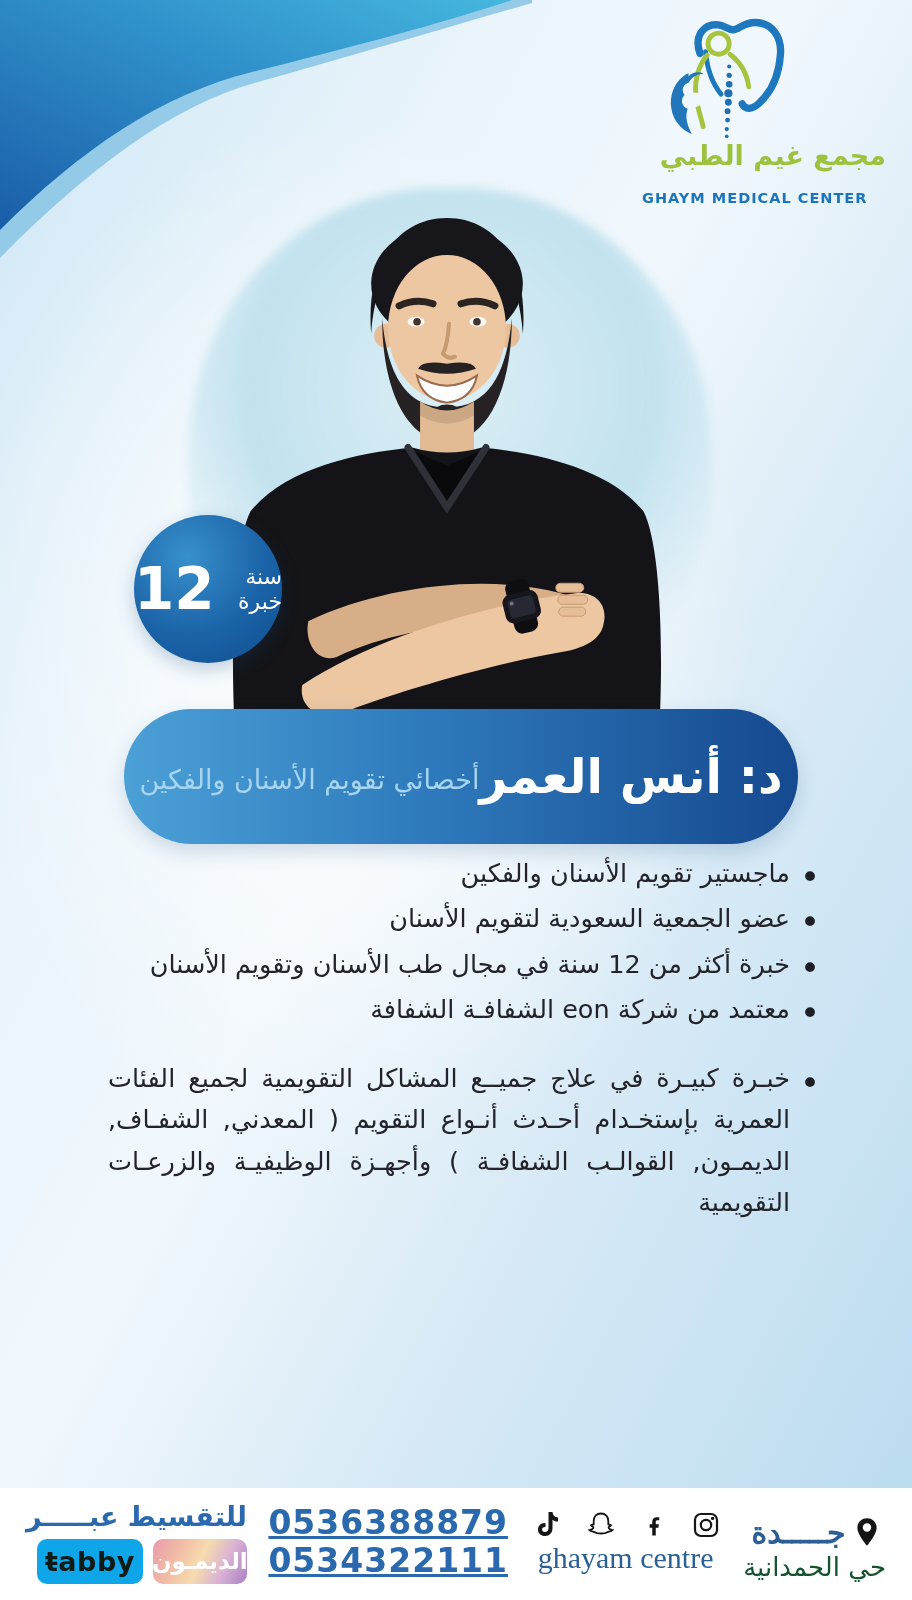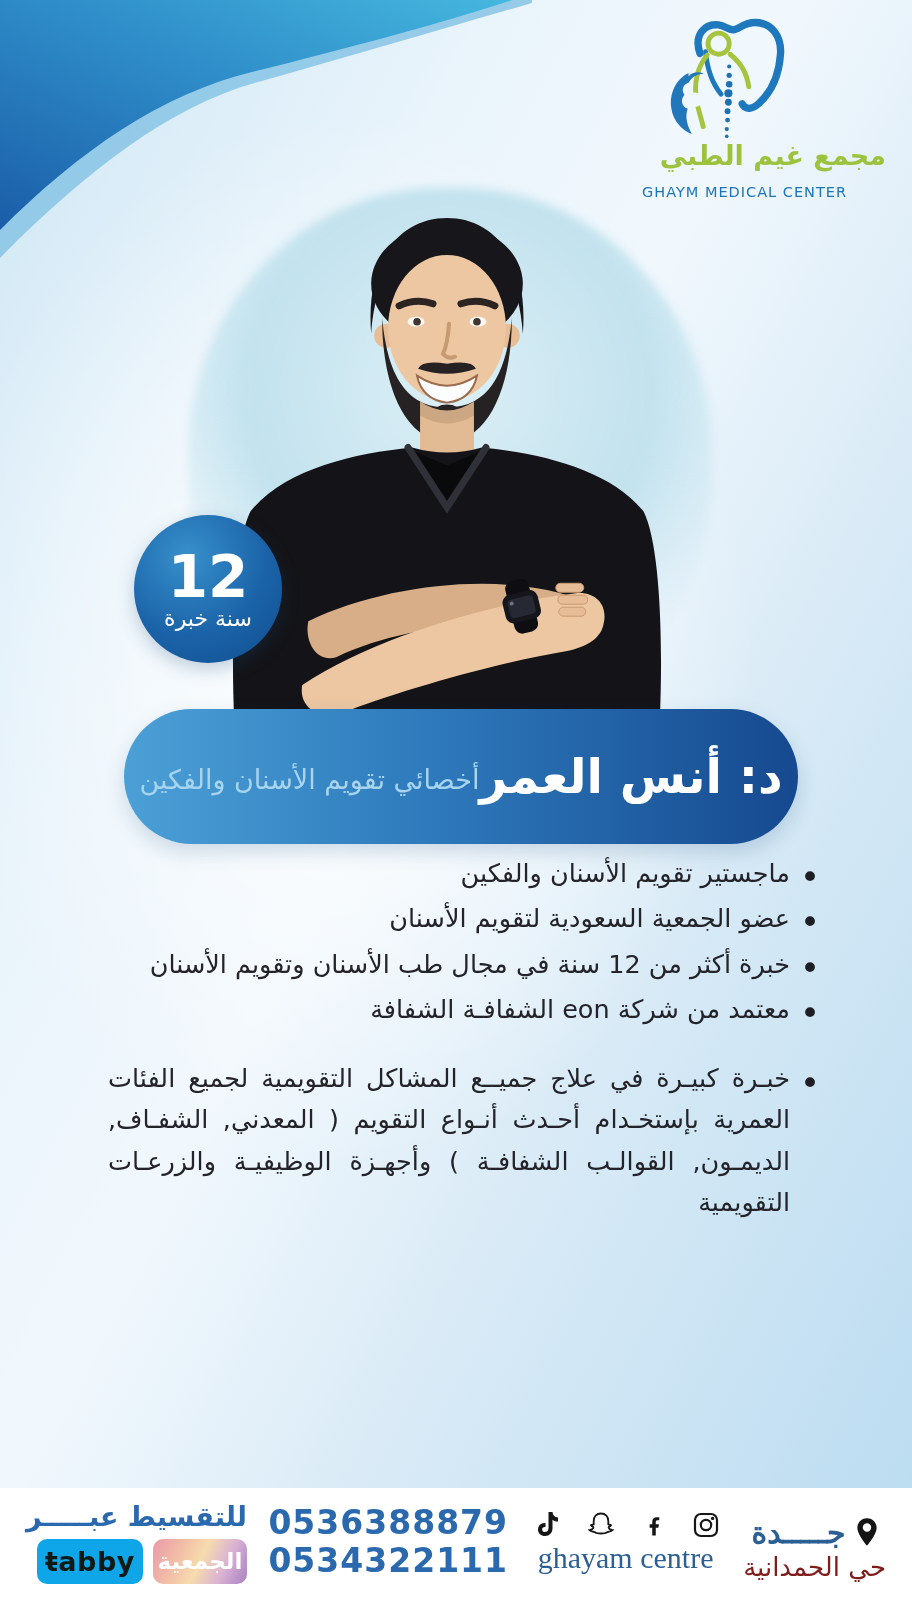--- a/index.html
+++ b/index.html
@@ -13,7 +13,7 @@
   .corner-svg { position:absolute; left:0; top:0; }
   .logo-block { position:absolute; right:26px; top:16px; width:244px; display:flex; flex-direction:column; }
   .logo-ar { color:#9dc23d; font-size:27px; font-weight:bold; direction:rtl; margin-top:2px; }
-  .logo-en { color:#1c75bb; font-size:14.5px; font-weight:normal; letter-spacing:1px; margin-top:13px; white-space:nowrap; }
+  .logo-en { color:#1c75bb; font-size:14.5px; font-weight:bold; letter-spacing:1px; margin-top:19px; white-space:nowrap; }
 
   .photo-backdrop {
     position:absolute; left:188px; top:188px; width:524px; height:556px; border-radius:48%;

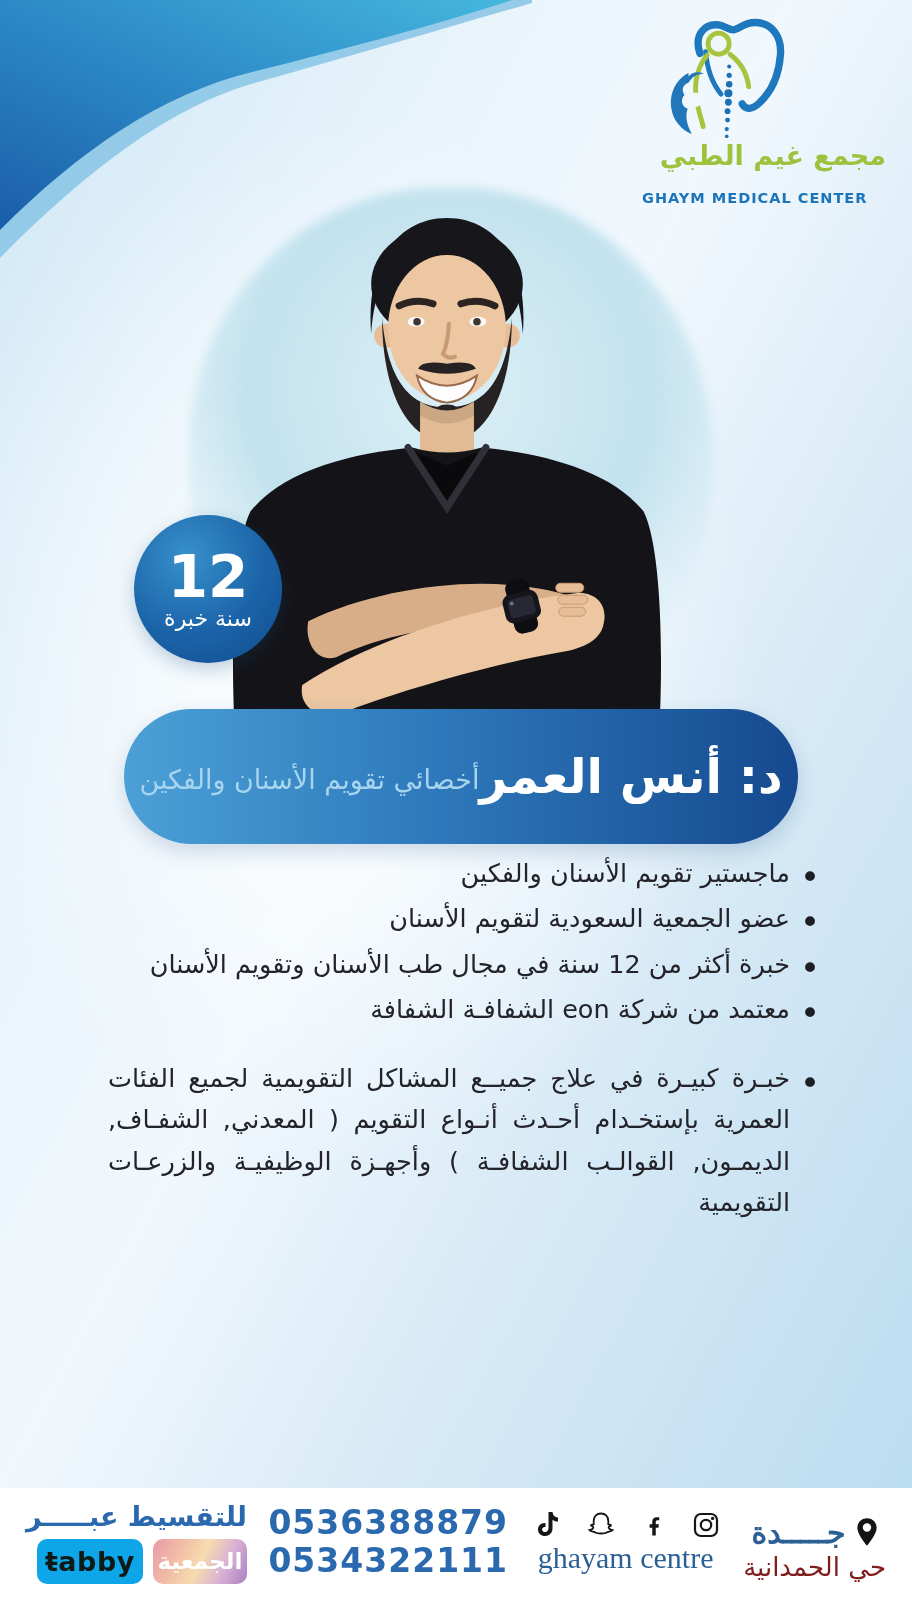--- a/index.html
+++ b/index.html
@@ -25,7 +25,7 @@
   .badge {
     position:absolute; left:134px; top:515px; width:148px; height:148px; border-radius:50%;
     background:radial-gradient(circle at 36% 28%, #3790cb 0%, #1b63a8 55%, #0f4e8e 100%);
-    display:flex; flex-direction:column; align-items:center; justify-content:center; color:#fff;
+    display:flex; flex-direction:row; align-items:center; justify-content:center; color:#fff;
     box-shadow:0 6px 18px rgba(20,70,120,0.25);
   }
   .badge-num { font-size:58px; font-weight:bold; line-height:1; }

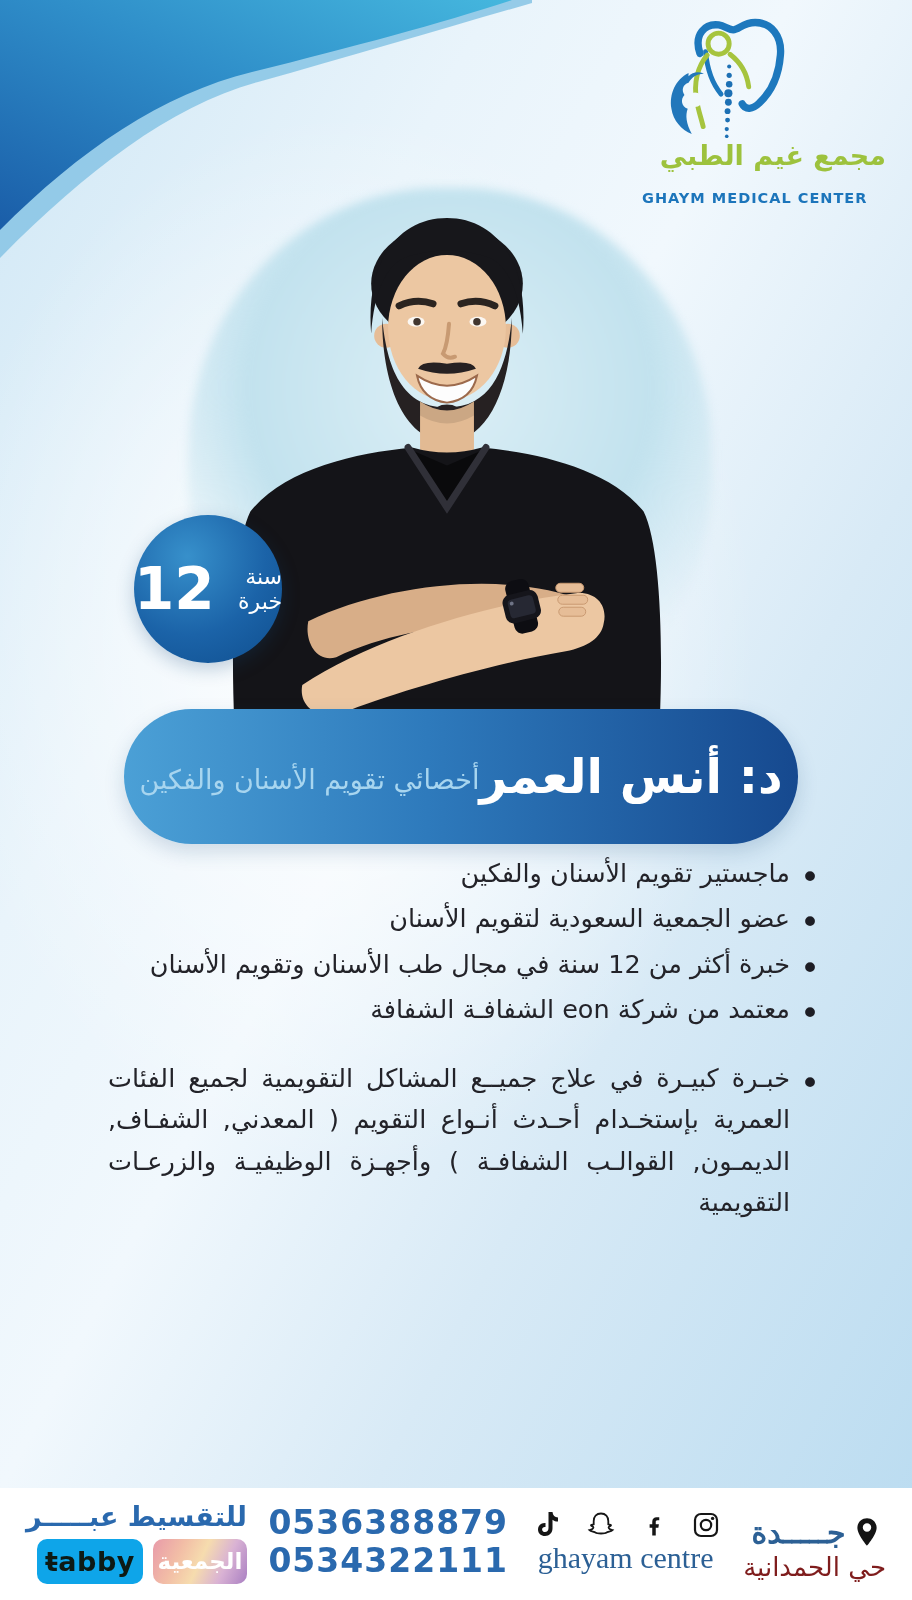--- a/index.html
+++ b/index.html
@@ -57,7 +57,7 @@
   .social-row { display:flex; direction:ltr; align-items:center; gap:22px; }
   .social-handle { color:#2c6095; font-size:30px; font-family:"Liberation Serif","DejaVu Serif",serif; direction:ltr; }
   .phones-block { display:flex; flex-direction:column; align-items:center; direction:ltr; }
-  .phone { color:#2a69ae; font-size:33px; font-weight:bold; line-height:1.15; letter-spacing:1px; }
+  .phone { color:#2a69ae; font-size:33px; font-weight:bold; line-height:1.15; letter-spacing:1px;text-decoration:underline; }
   .pay-block { display:flex; flex-direction:column; align-items:flex-start; direction:rtl; }
   .pay-label { color:#2a69ae; font-size:27px; font-weight:bold; margin-bottom:7px; }
   .pay-row { display:flex; direction:rtl; gap:10px; }

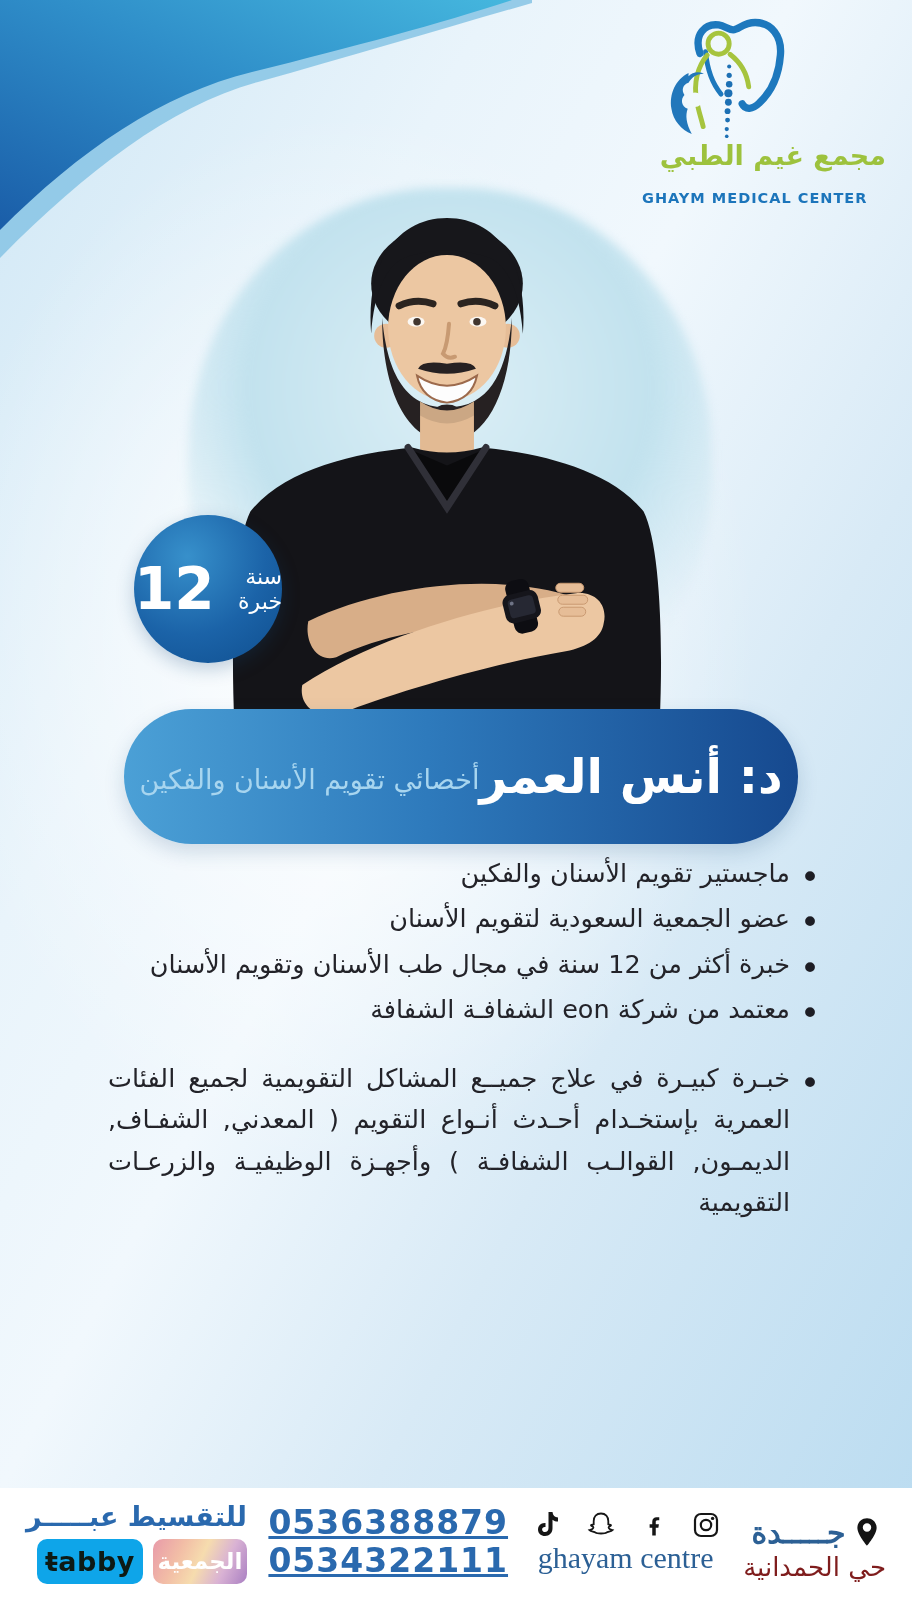--- a/index.html
+++ b/index.html
@@ -199,7 +199,7 @@
     <div class="pay-block">
       <div class="pay-label">للتقسيط عبـــــر</div>
       <div class="pay-row">
-        <div class="pill pill-tamara">الجمعية</div>
+        <div class="pill pill-tamara">الديمـون</div>
         <div class="pill pill-tabby">ŧabby</div>
       </div>
     </div>

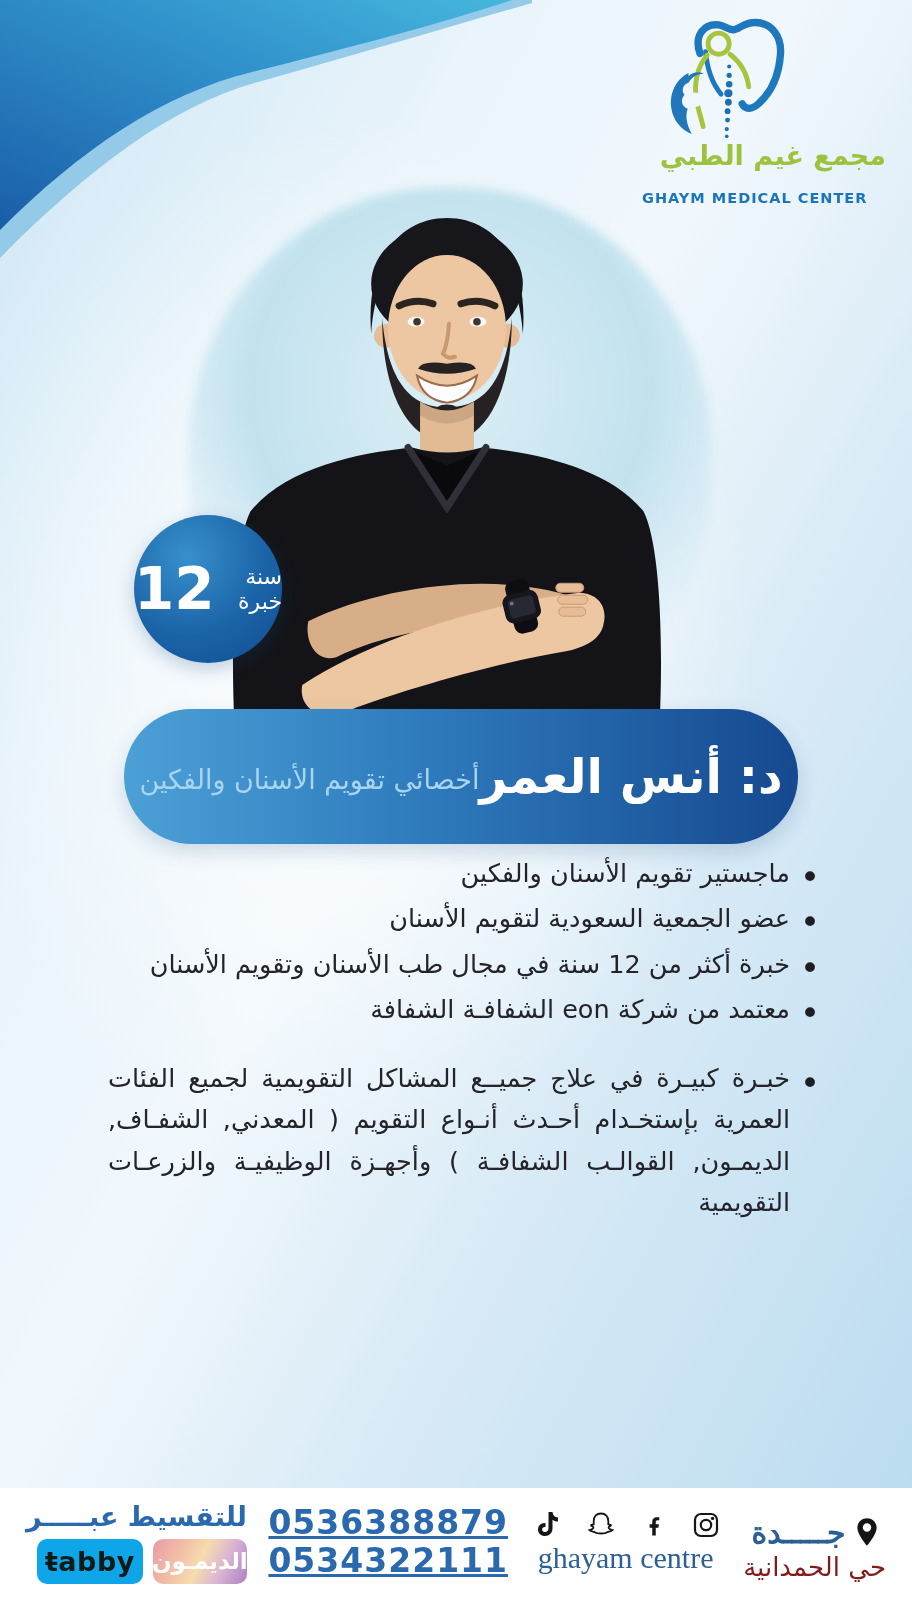--- a/index.html
+++ b/index.html
@@ -52,7 +52,7 @@
   .loc-block { display:flex; flex-direction:column; align-items:center; direction:rtl;margin-top:12px; }
   .loc-row { display:flex; align-items:center; gap:10px; }
   .loc-city { color:#2c6095; font-size:30px; font-weight:bold; font-family:"Liberation Serif","DejaVu Serif",serif; }
-  .loc-district { color:#7f1d1d; font-size:26px; margin-top:2px; }
+  .loc-district { color:#14532d; font-size:26px; margin-top:2px; }
   .social-block { display:flex; flex-direction:column; align-items:center; }
   .social-row { display:flex; direction:ltr; align-items:center; gap:22px; }
   .social-handle { color:#2c6095; font-size:30px; font-family:"Liberation Serif","DejaVu Serif",serif; direction:ltr; }

